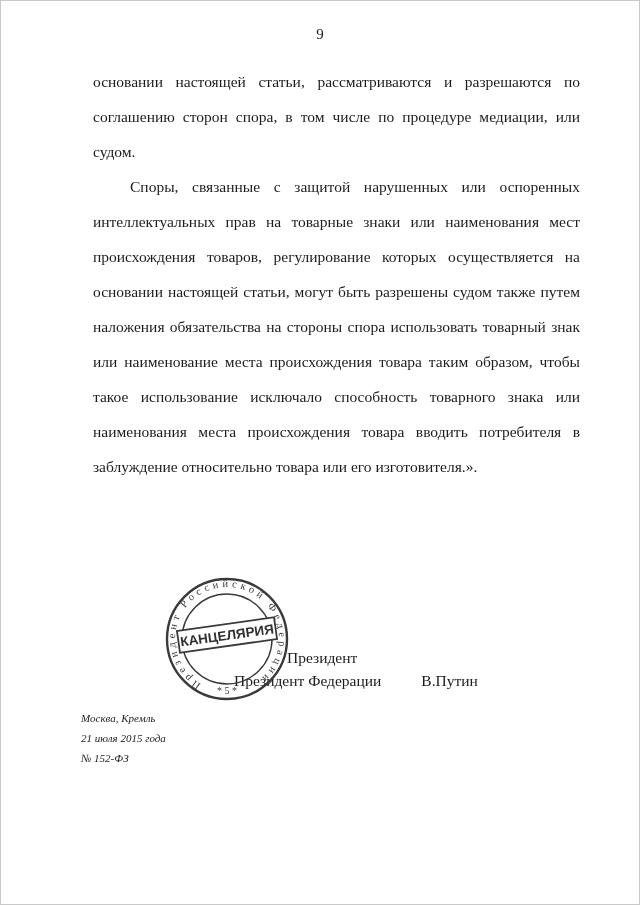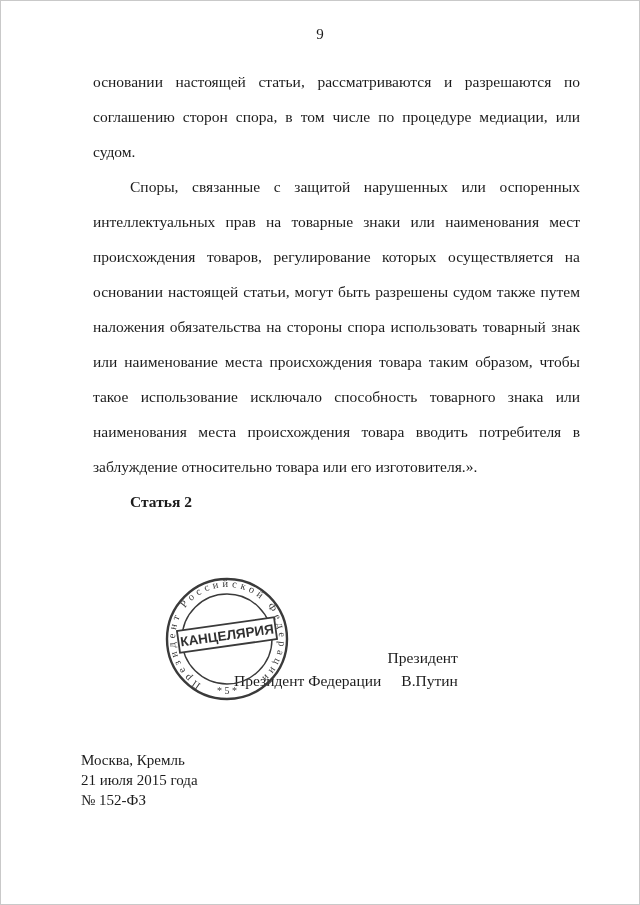--- a/index.html
+++ b/index.html
@@ -75,7 +75,6 @@
   <div class="body-text">
     <p class="para no-indent">основании настоящей статьи, рассматриваются и разрешаются по соглашению сторон спора, в том числе по процедуре медиации, или судом.</p>
     <p class="para">Споры, связанные с защитой нарушенных или оспоренных интеллектуальных прав на товарные знаки или наименования мест происхождения товаров, регулирование которых осуществляется на основании настоящей статьи, могут быть разрешены судом также путем наложения обязательства на стороны спора использовать товарный знак или наименование места происхождения товара таким образом, чтобы такое использование исключало способность товарного знака или наименования места происхождения товара вводить потребителя в заблуждение относительно товара или его изготовителя.».</p>
-    <p class="article-heading">Статья 2</p>
   </div>
 
   <div class="signature">

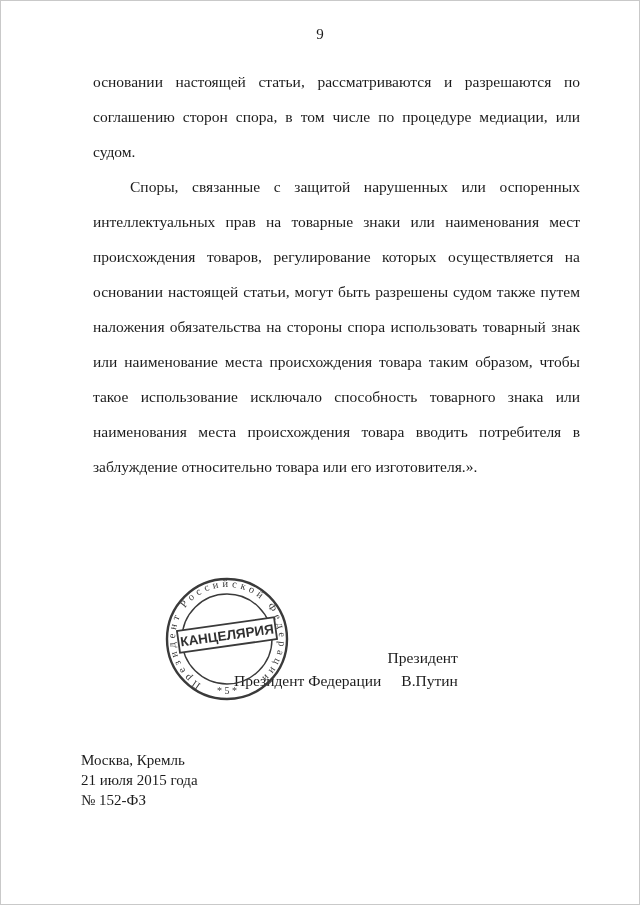--- a/index.html
+++ b/index.html
@@ -46,7 +46,6 @@
     font-size: 15.5px;
     line-height: 23px;
     white-space: nowrap;
-    text-align: right;
   }
   .sig-line1 { padding-left: 53px; }
   .sig-name { margin-left: 20px; }

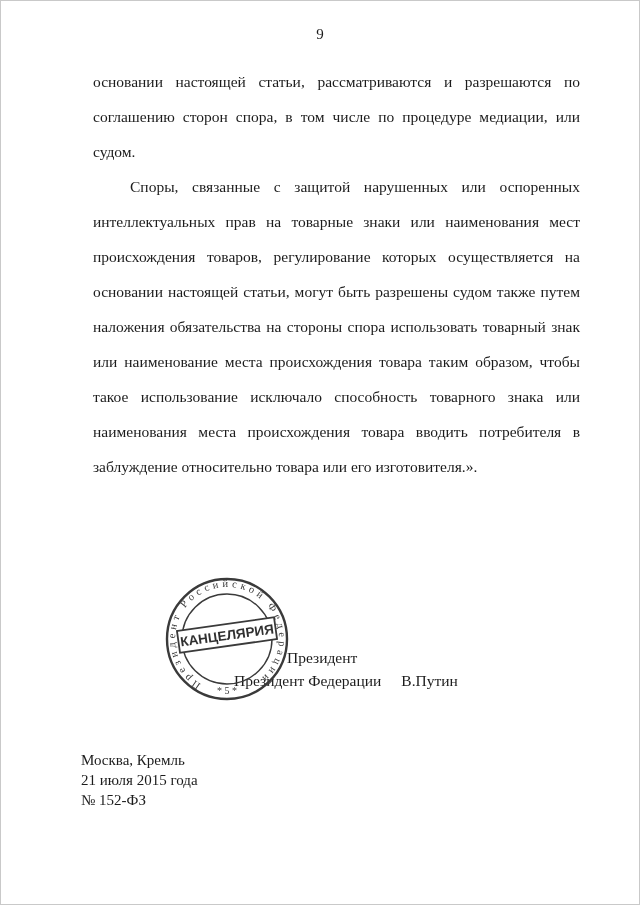--- a/index.html
+++ b/index.html
@@ -48,7 +48,7 @@
     white-space: nowrap;
   }
   .sig-line1 { padding-left: 53px; }
-  .sig-name { margin-left: 20px; }
+  .sig-name { margin-left: 40px; }
   .footer-block {
     position: absolute;
     left: 80px;

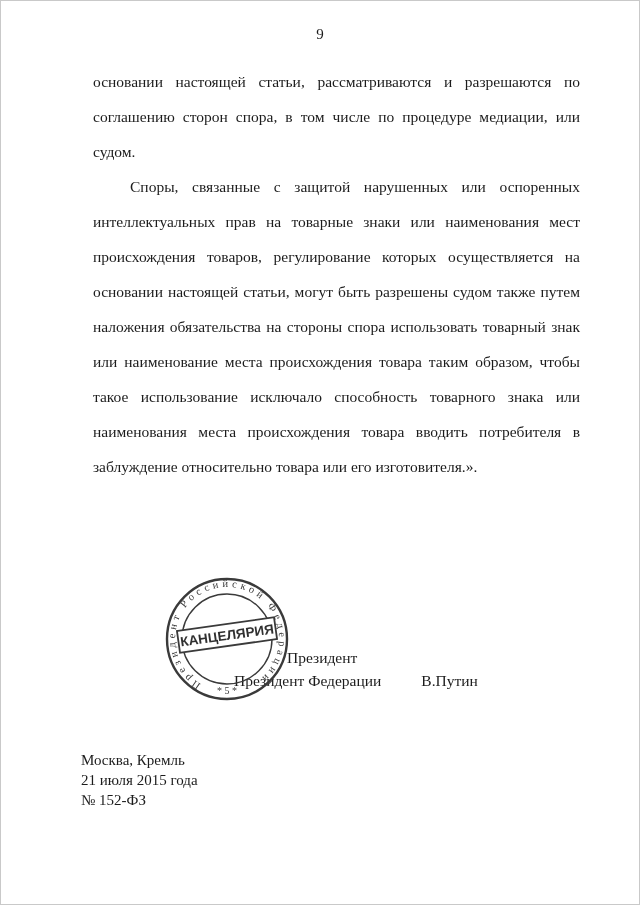--- a/index.html
+++ b/index.html
@@ -52,9 +52,10 @@
   .footer-block {
     position: absolute;
     left: 80px;
-    top: 749px;
-    font-size: 15px;
+    top: 707px;
+    font-size: 11px;
     line-height: 20px;
+    font-style: italic;
   }
   .stamp {
     position: absolute;

